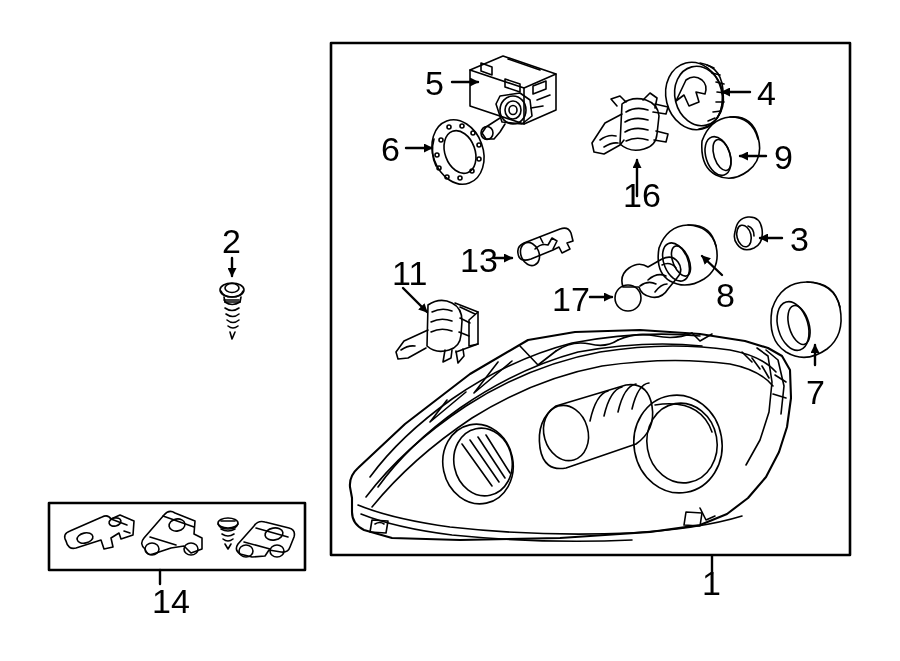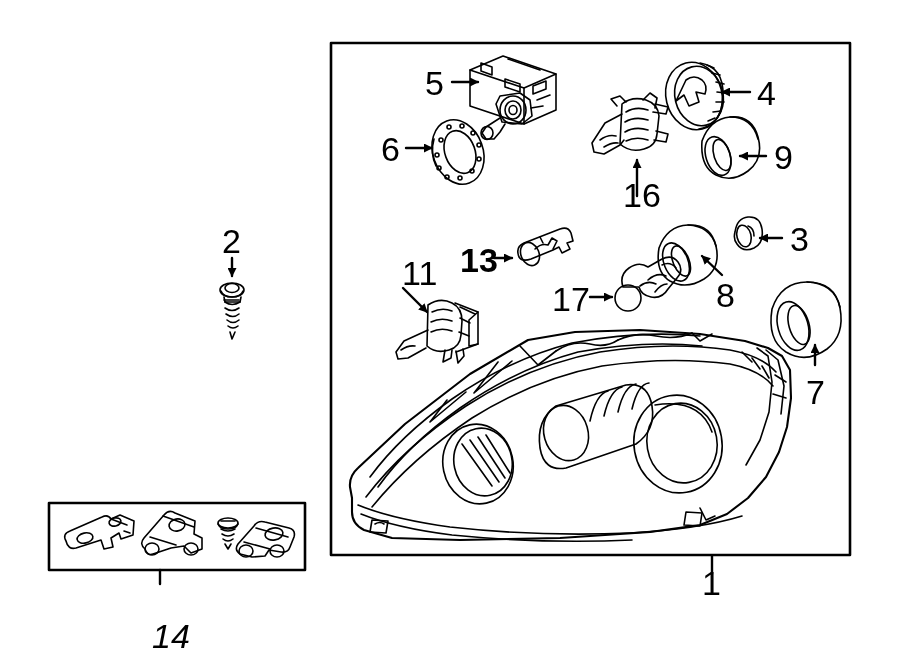--- a/index.html
+++ b/index.html
@@ -290,7 +290,7 @@
   <div class="lbl" style="left:716px;top:278px;">8</div>
   <div class="lbl" style="left:774px;top:140px;">9</div>
   <div class="lbl" style="left:623px;top:178px;">16</div>
-  <div class="lbl" style="left:392px;top:256px;margin-left:10px;">11</div>
+  <div class="lbl" style="left:392px;top:256px;">11</div>
   <div class="lbl" style="left:552px;top:282px;">17</div>
   <div class="lbl" style="left:460px;top:243px;font-weight:bold;">13</div>
   <div class="lbl" style="left:152px;top:619px;font-style:italic;">14</div>

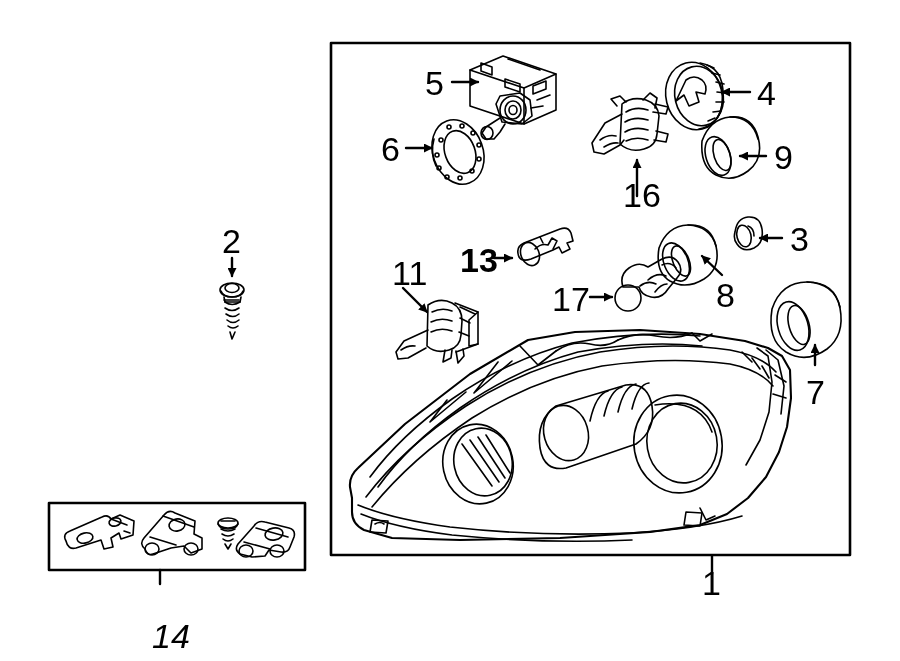--- a/index.html
+++ b/index.html
@@ -292,7 +292,7 @@
   <div class="lbl" style="left:623px;top:178px;">16</div>
   <div class="lbl" style="left:392px;top:256px;">11</div>
   <div class="lbl" style="left:552px;top:282px;">17</div>
-  <div class="lbl" style="left:460px;top:243px;font-weight:bold;">13</div>
+  <div class="lbl" style="left:460px;top:243px;">13</div>
   <div class="lbl" style="left:152px;top:619px;font-style:italic;">14</div>
 
 </div>

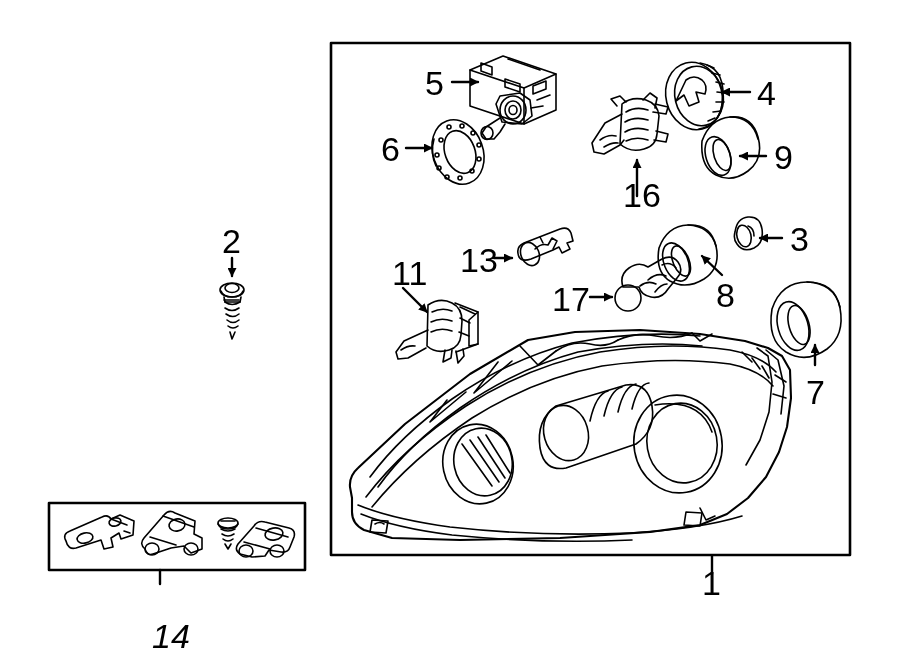--- a/index.html
+++ b/index.html
@@ -293,7 +293,7 @@
   <div class="lbl" style="left:392px;top:256px;">11</div>
   <div class="lbl" style="left:552px;top:282px;">17</div>
   <div class="lbl" style="left:460px;top:243px;">13</div>
-  <div class="lbl" style="left:152px;top:619px;font-style:italic;">14</div>
+  <div class="lbl" style="left:152px;top:584px;">14</div>
 
 </div>
 

